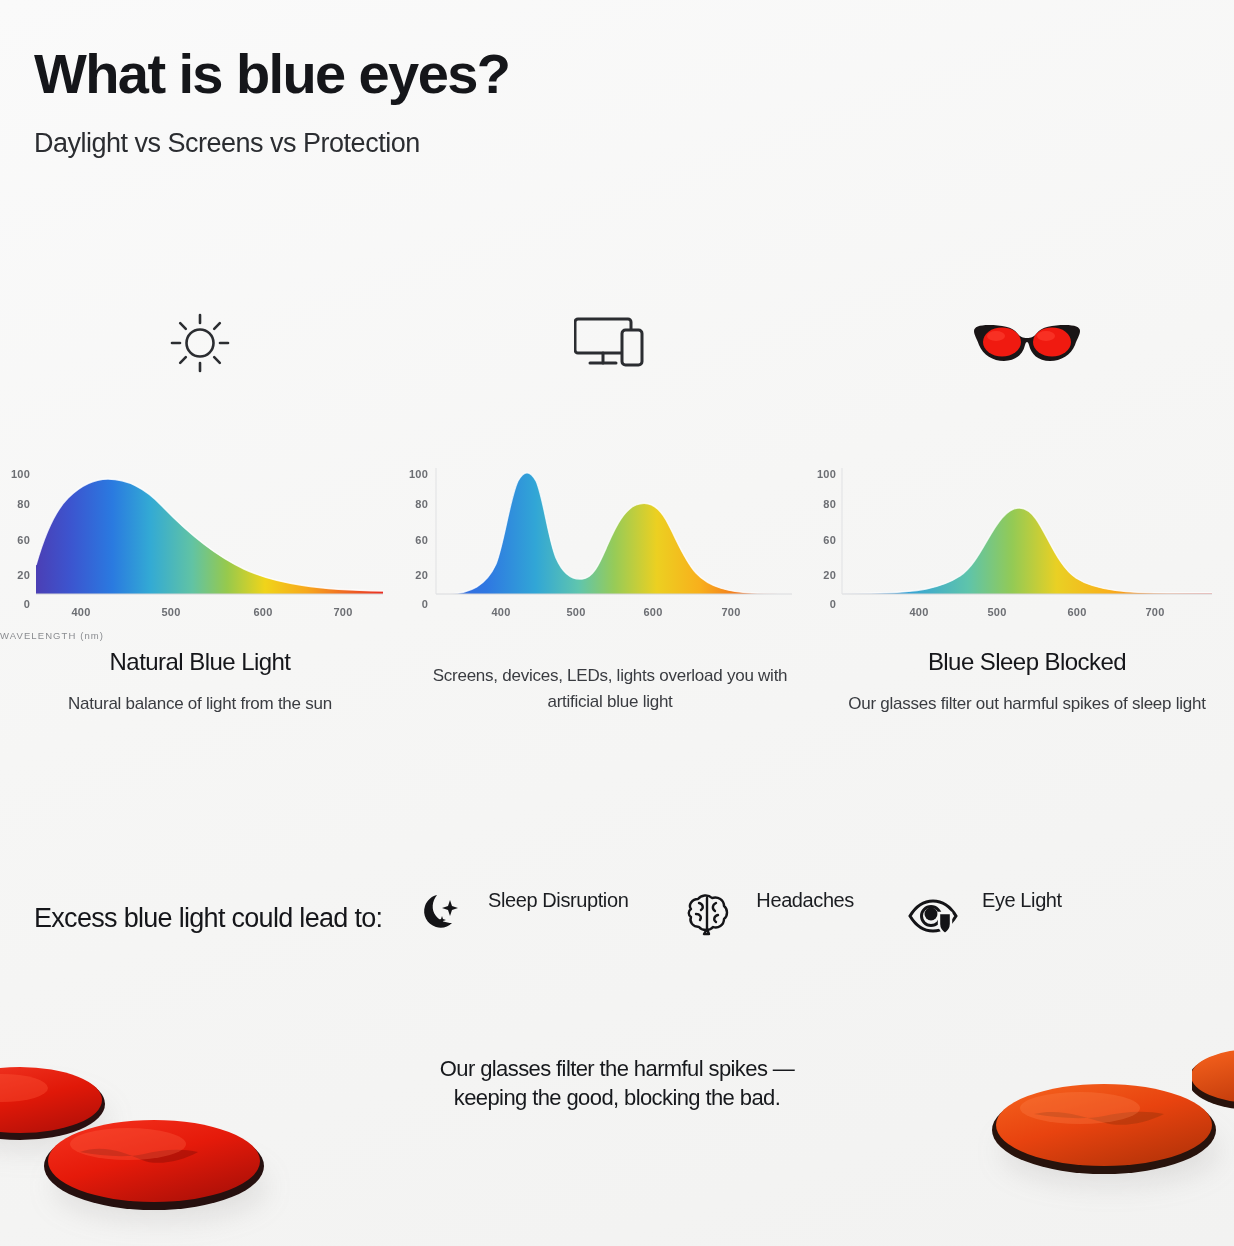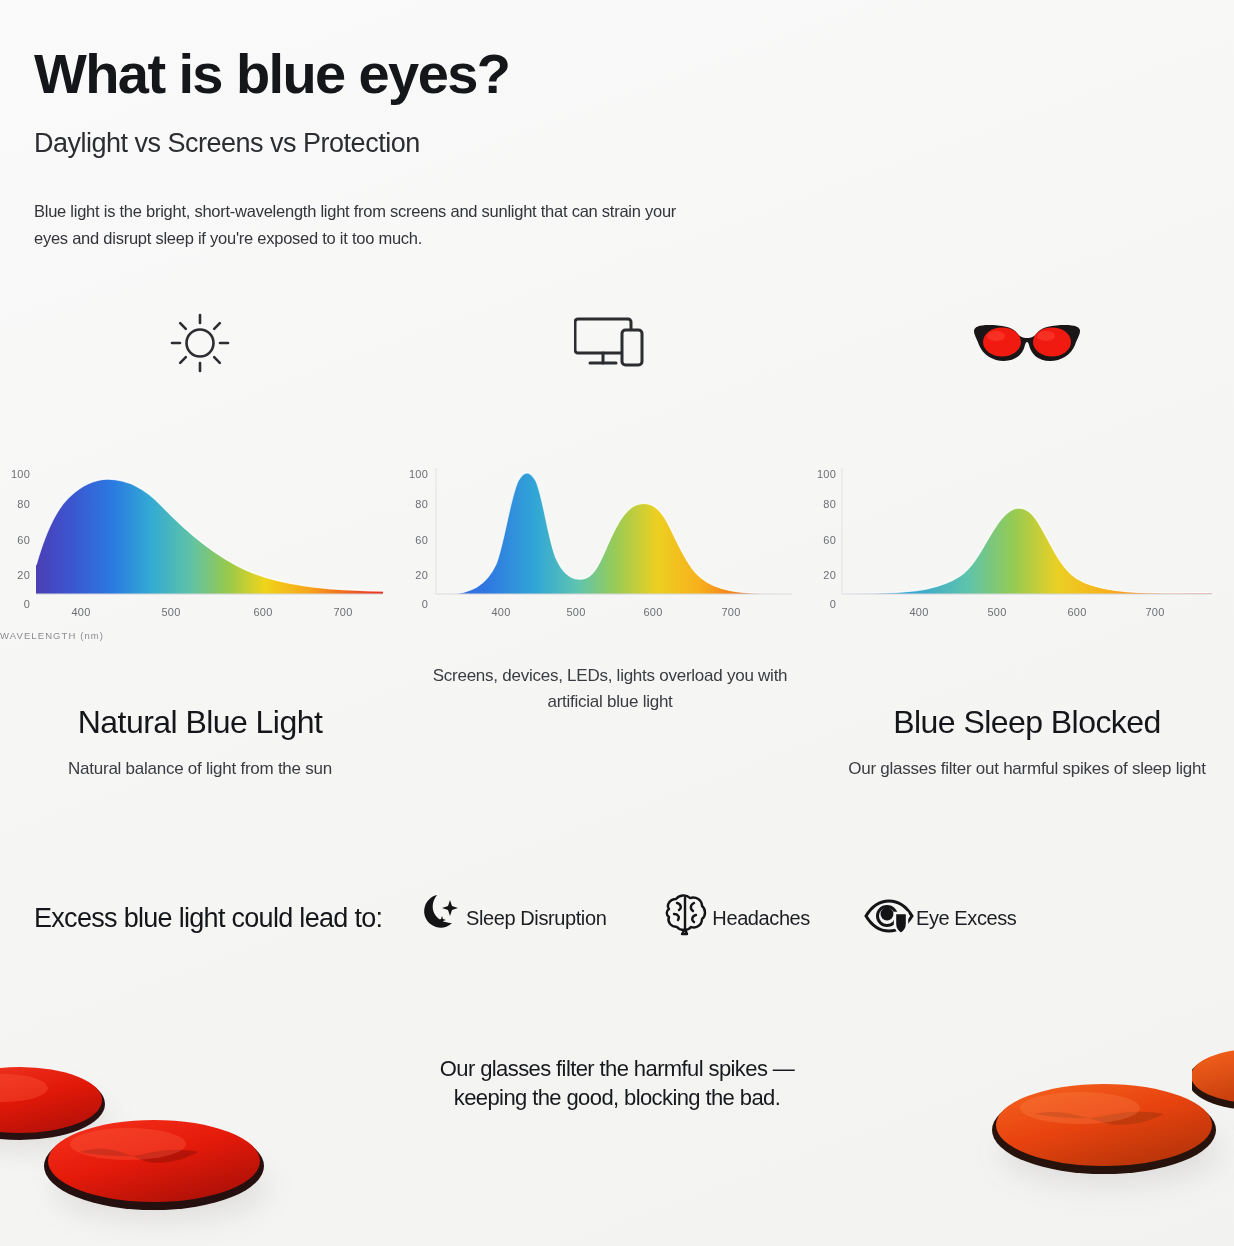--- a/index.html
+++ b/index.html
@@ -112,7 +112,6 @@
     <div class="h-title">What is blue eyes?</div>
     <div class="h-sub">Daylight vs Screens vs Protection</div>
   </div>
-  <div class="h-body">Blue light is the bright, short-wavelength light from screens and sunlight that can strain your eyes and disrupt sleep if you're exposed to it too much.</div>
 
   <div class="panels">
 

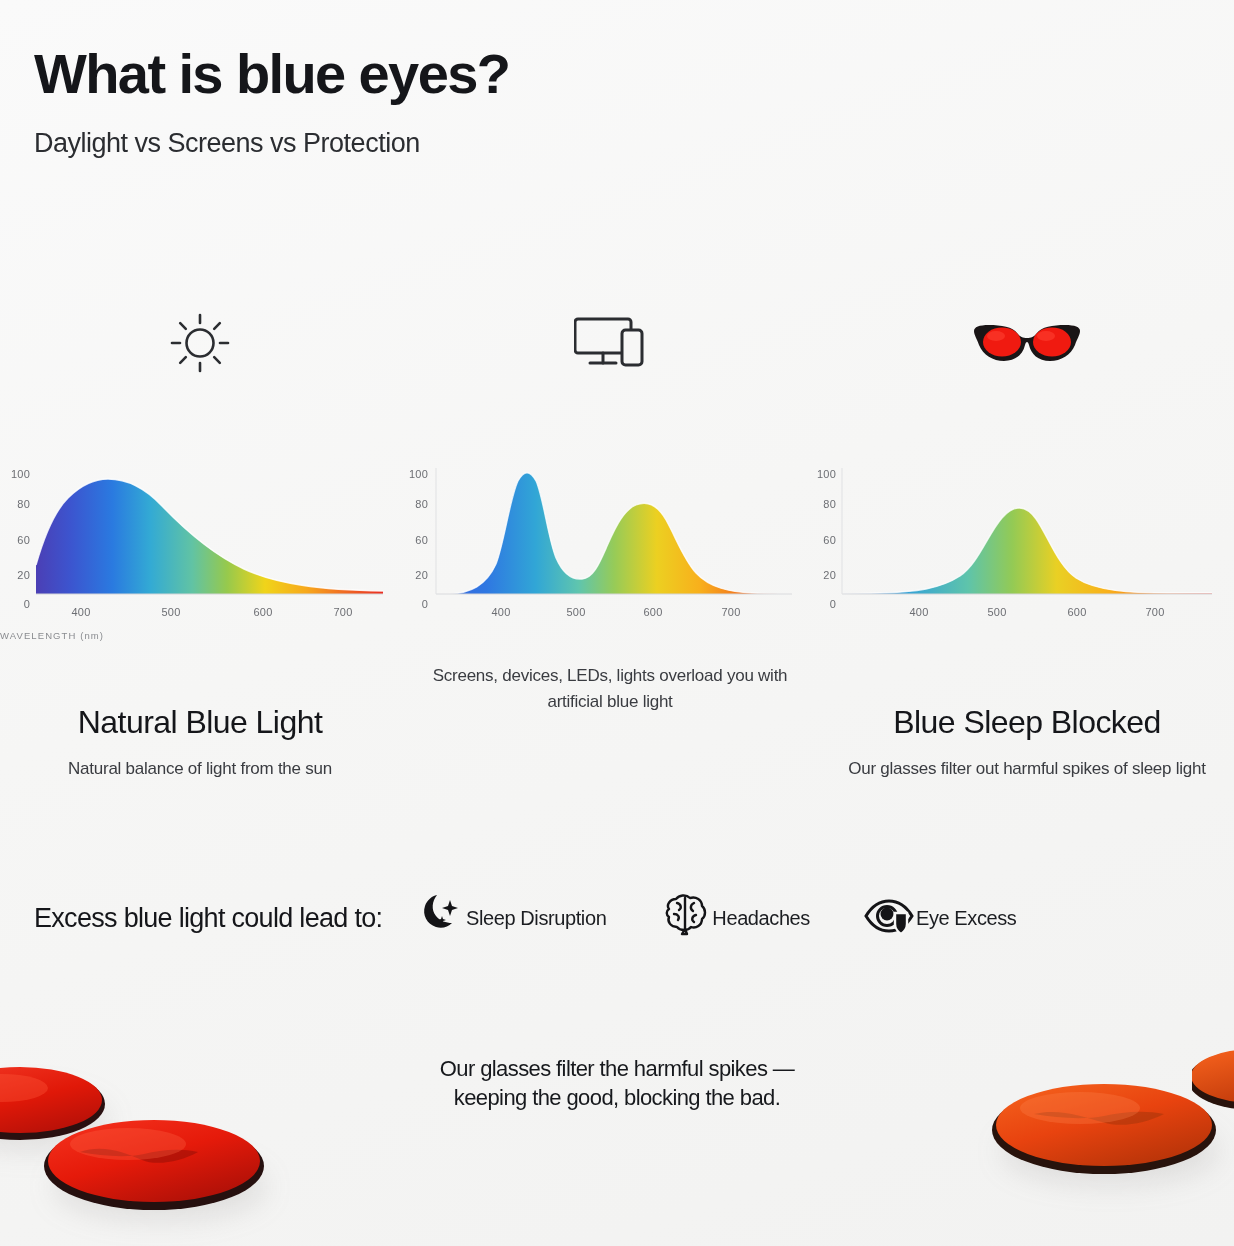--- a/index.html
+++ b/index.html
@@ -51,7 +51,7 @@
   
   .ytick, .xtick {
     position: absolute; font-size: 11px; color: #6c6e73;
-    letter-spacing: 0.2px; font-weight: 400;
+    letter-spacing: 0.2px; font-weight: 700;
   }
   .ytick { text-align: right; }
   .xtick { text-align: center; }

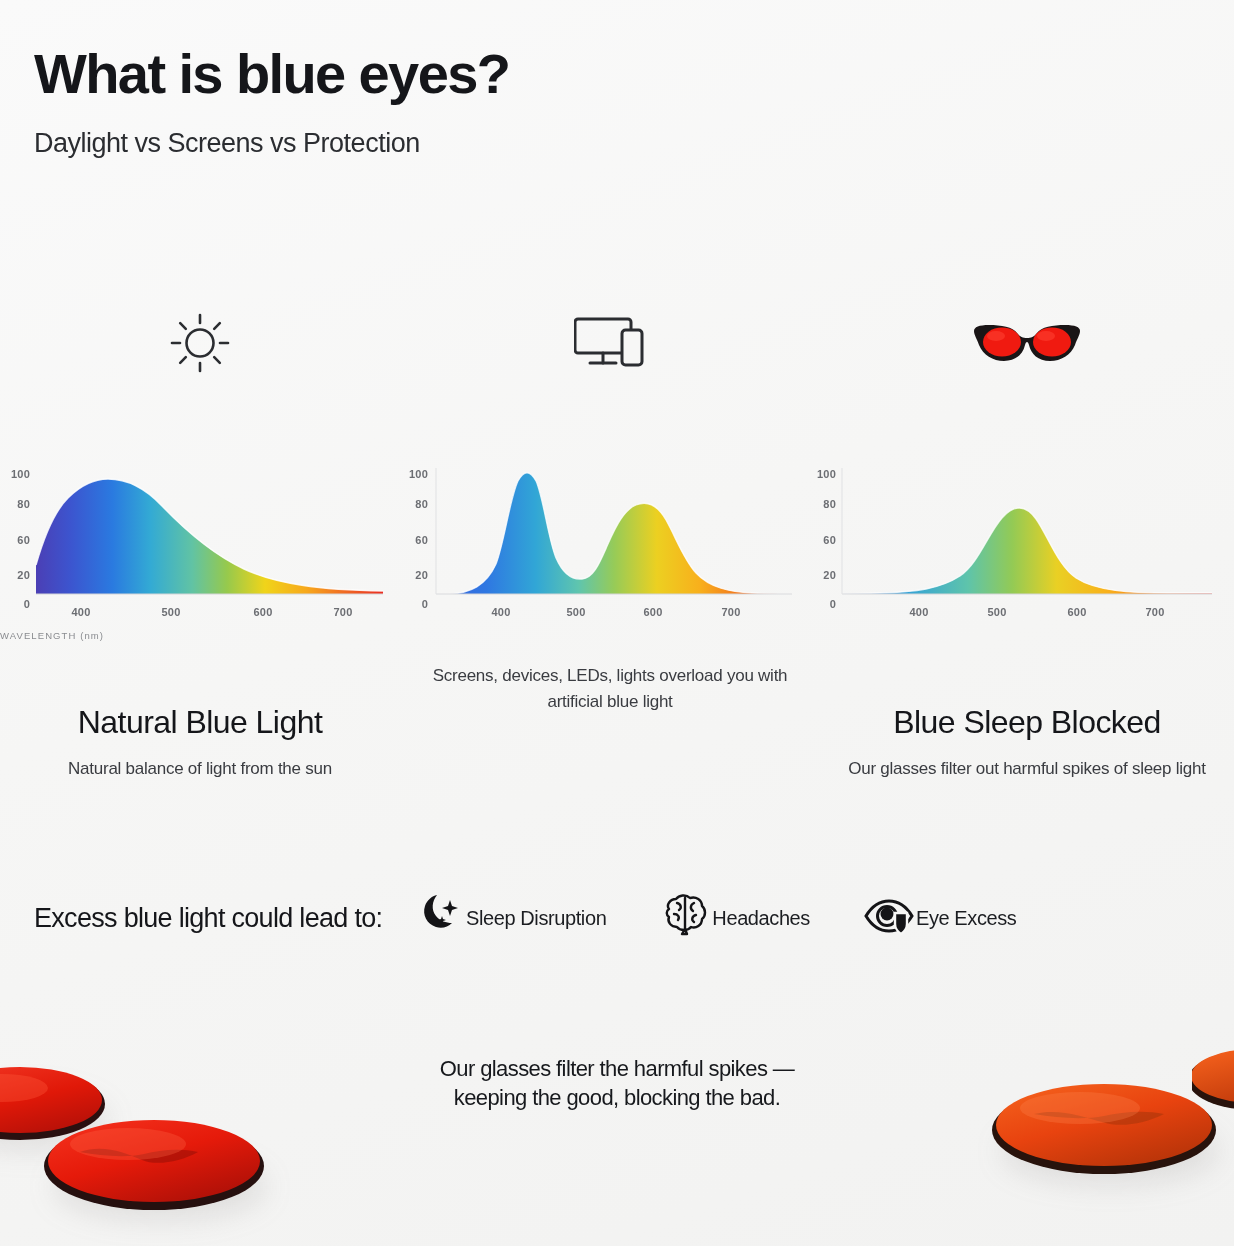--- a/index.html
+++ b/index.html
@@ -61,8 +61,8 @@
   }
 
   .card-title {
-    text-align: center; font-size: 32px; font-weight: 500;
-    color: #15161a; letter-spacing: -0.55px; margin-top: 56px;
+    text-align: center; font-size: 24px; font-weight: 500;
+    color: #15161a; letter-spacing: -0.55px; 
   }
   .card-desc {
     text-align: center; font-size: 17px; color: #3a3c41;

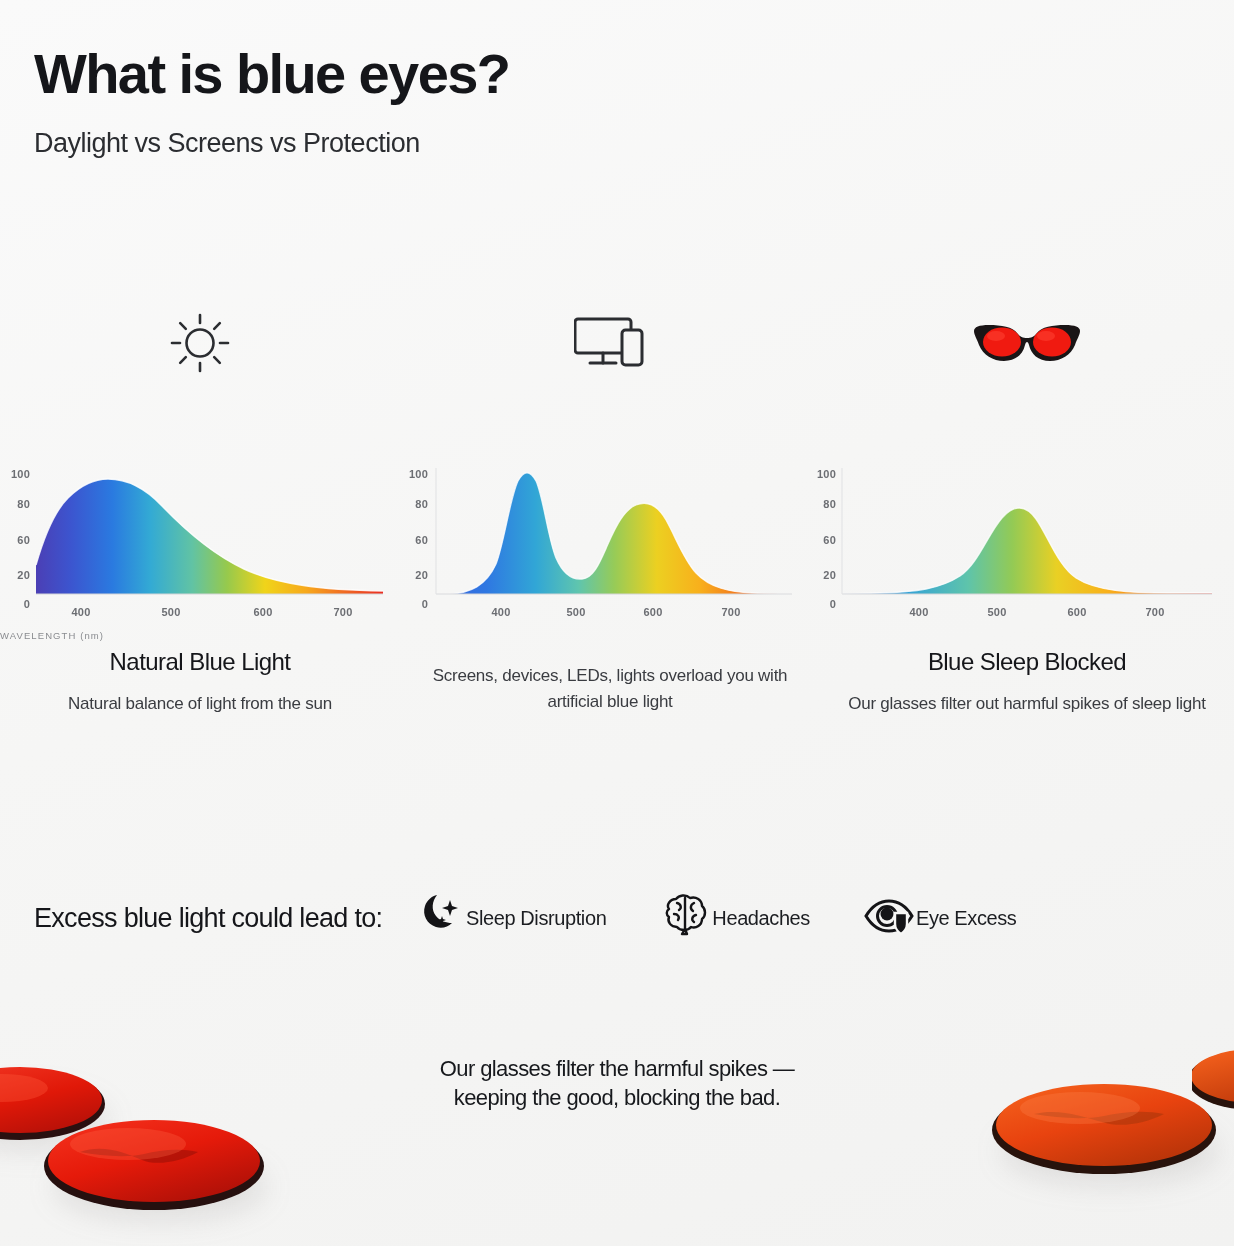--- a/index.html
+++ b/index.html
@@ -80,7 +80,7 @@
     width: 368px; font-size: 27px; font-weight: 500; color: #15161a;
     letter-spacing: -0.7px; line-height: 1.28;
   }
-  .sym-item { display: flex; align-items: center; }
+  .sym-item { display: flex; align-items: flex-start; gap: 22px; }
   .sym-item.s0 { margin-left: 10px; }
   .sym-item.s1 { margin-left: 52px; }
   .sym-item.s2 { margin-left: 52px; }

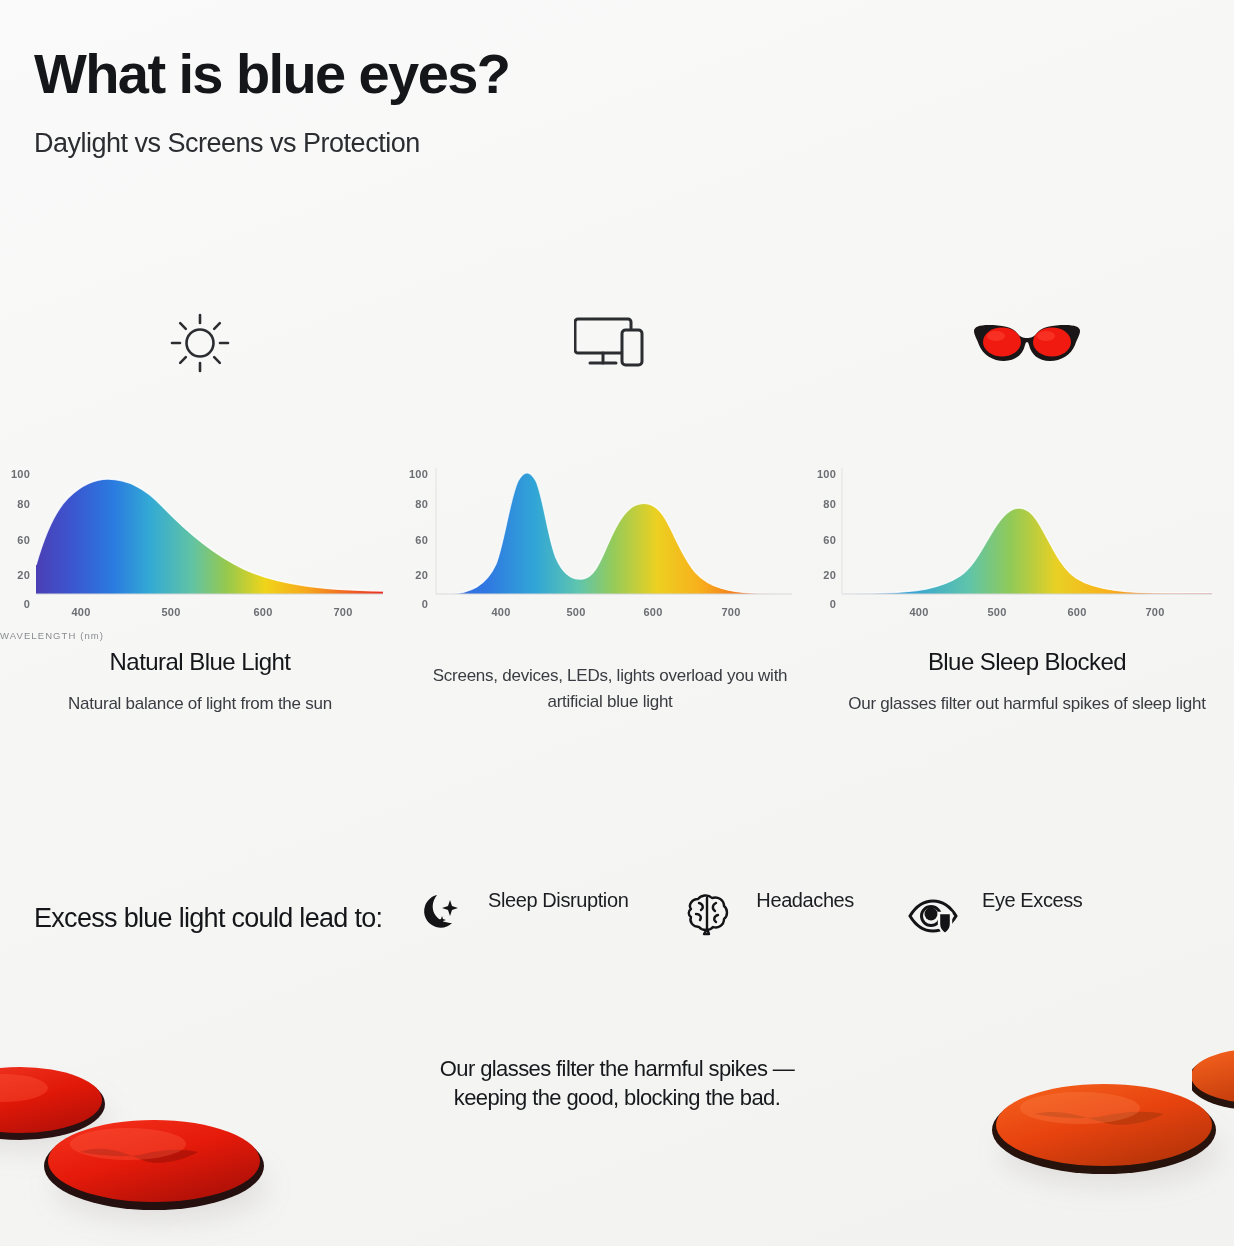--- a/index.html
+++ b/index.html
@@ -336,7 +336,7 @@
           <path d="M33,24 L45,24 L45,35 C45,41 39,45 39,45 C39,45 33,41 33,35 Z" fill="#141417" stroke="#f7f7f6" stroke-width="2.4"></path>
         </svg>
       </span>
-      <span class="sym-label">Eye Excess</span>
+      <span class="sym-label">Eye Light</span>
     </div>
   </div>
 

